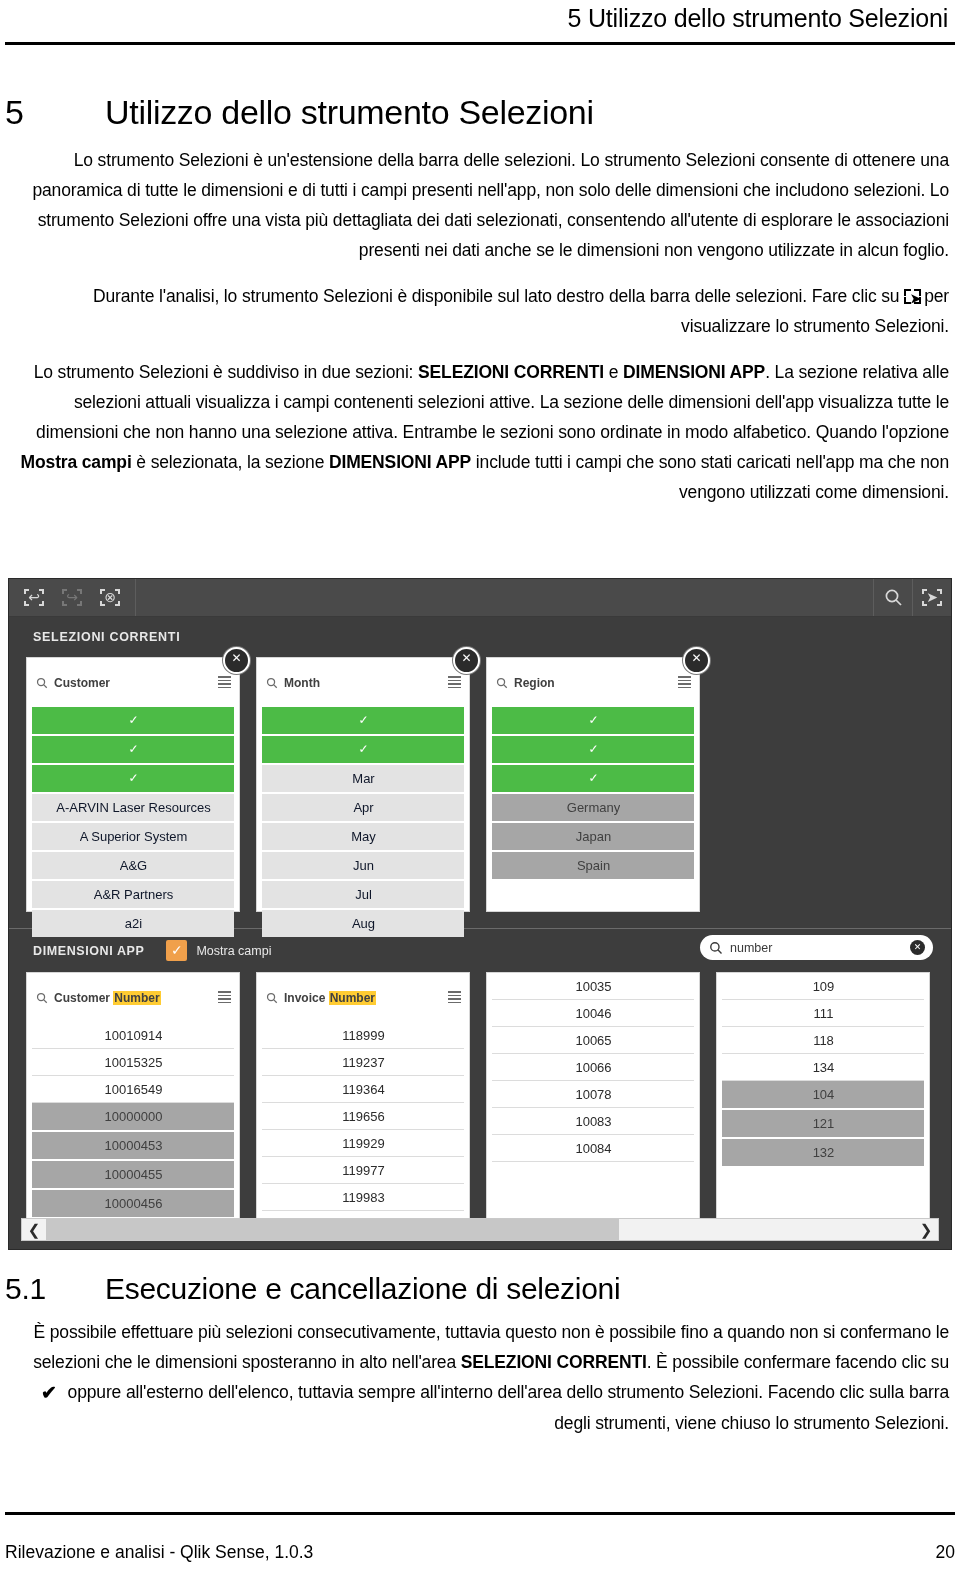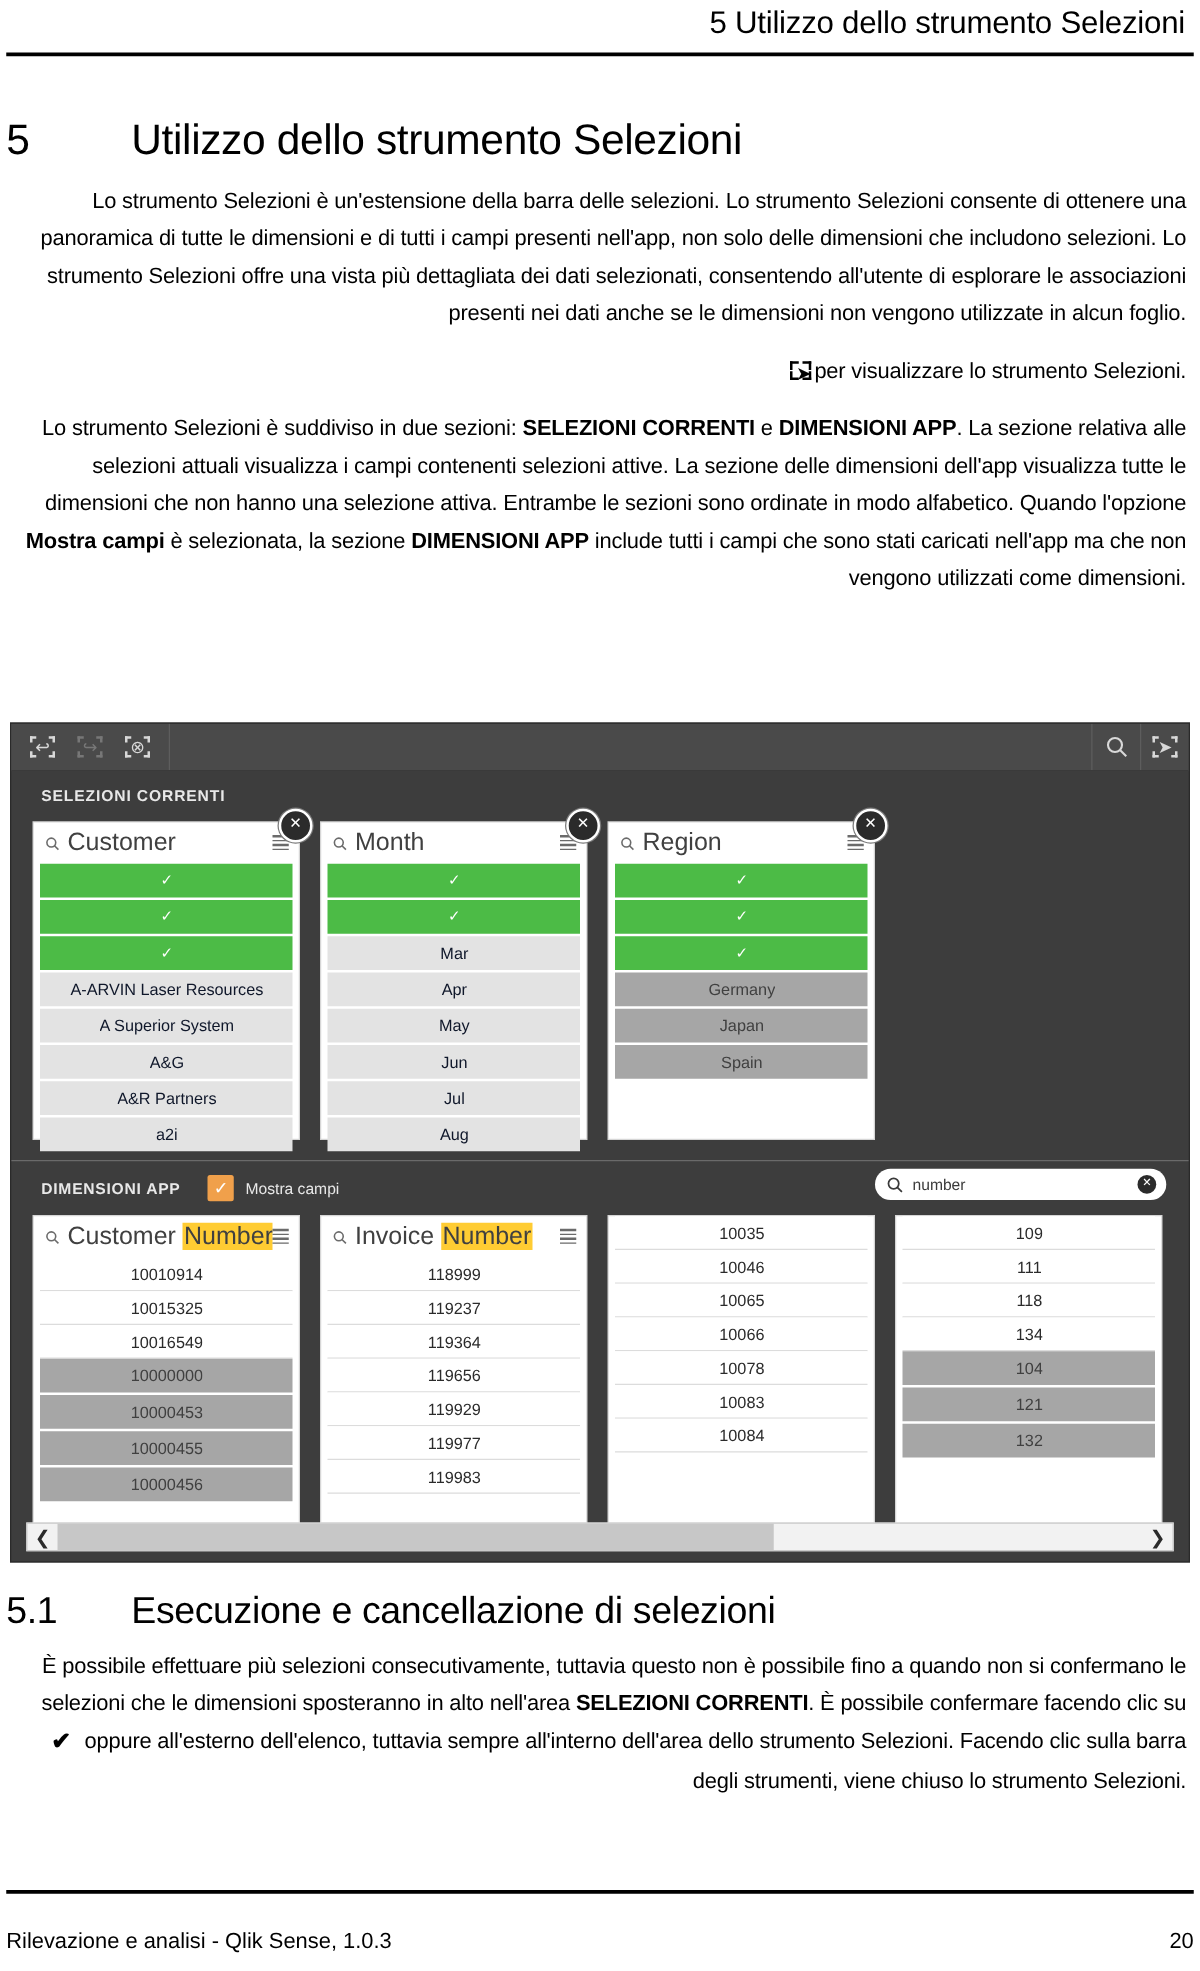--- a/index.html
+++ b/index.html
@@ -354,6 +354,7 @@
   <p class="body">Lo strumento Selezioni è un'estensione della barra delle selezioni. Lo strumento Selezioni consente di ottenere una panoramica di tutte le dimensioni e di tutti i campi presenti nell'app, non solo delle dimensioni che includono selezioni. Lo strumento Selezioni offre una vista più dettagliata dei dati selezionati, consentendo all'utente di esplorare le associazioni presenti nei dati anche se le dimensioni non vengono utilizzate in alcun foglio.</p>
 
   <p class="body">
+    <span>Durante l'analisi, lo strumento Selezioni è disponibile sul lato destro della barra delle selezioni. Fare clic su</span>
     <span class="inline-sel-icon">
       <span class="c tl"></span><span class="c tr"></span>
       <span class="c bl"></span><span class="c br"></span>

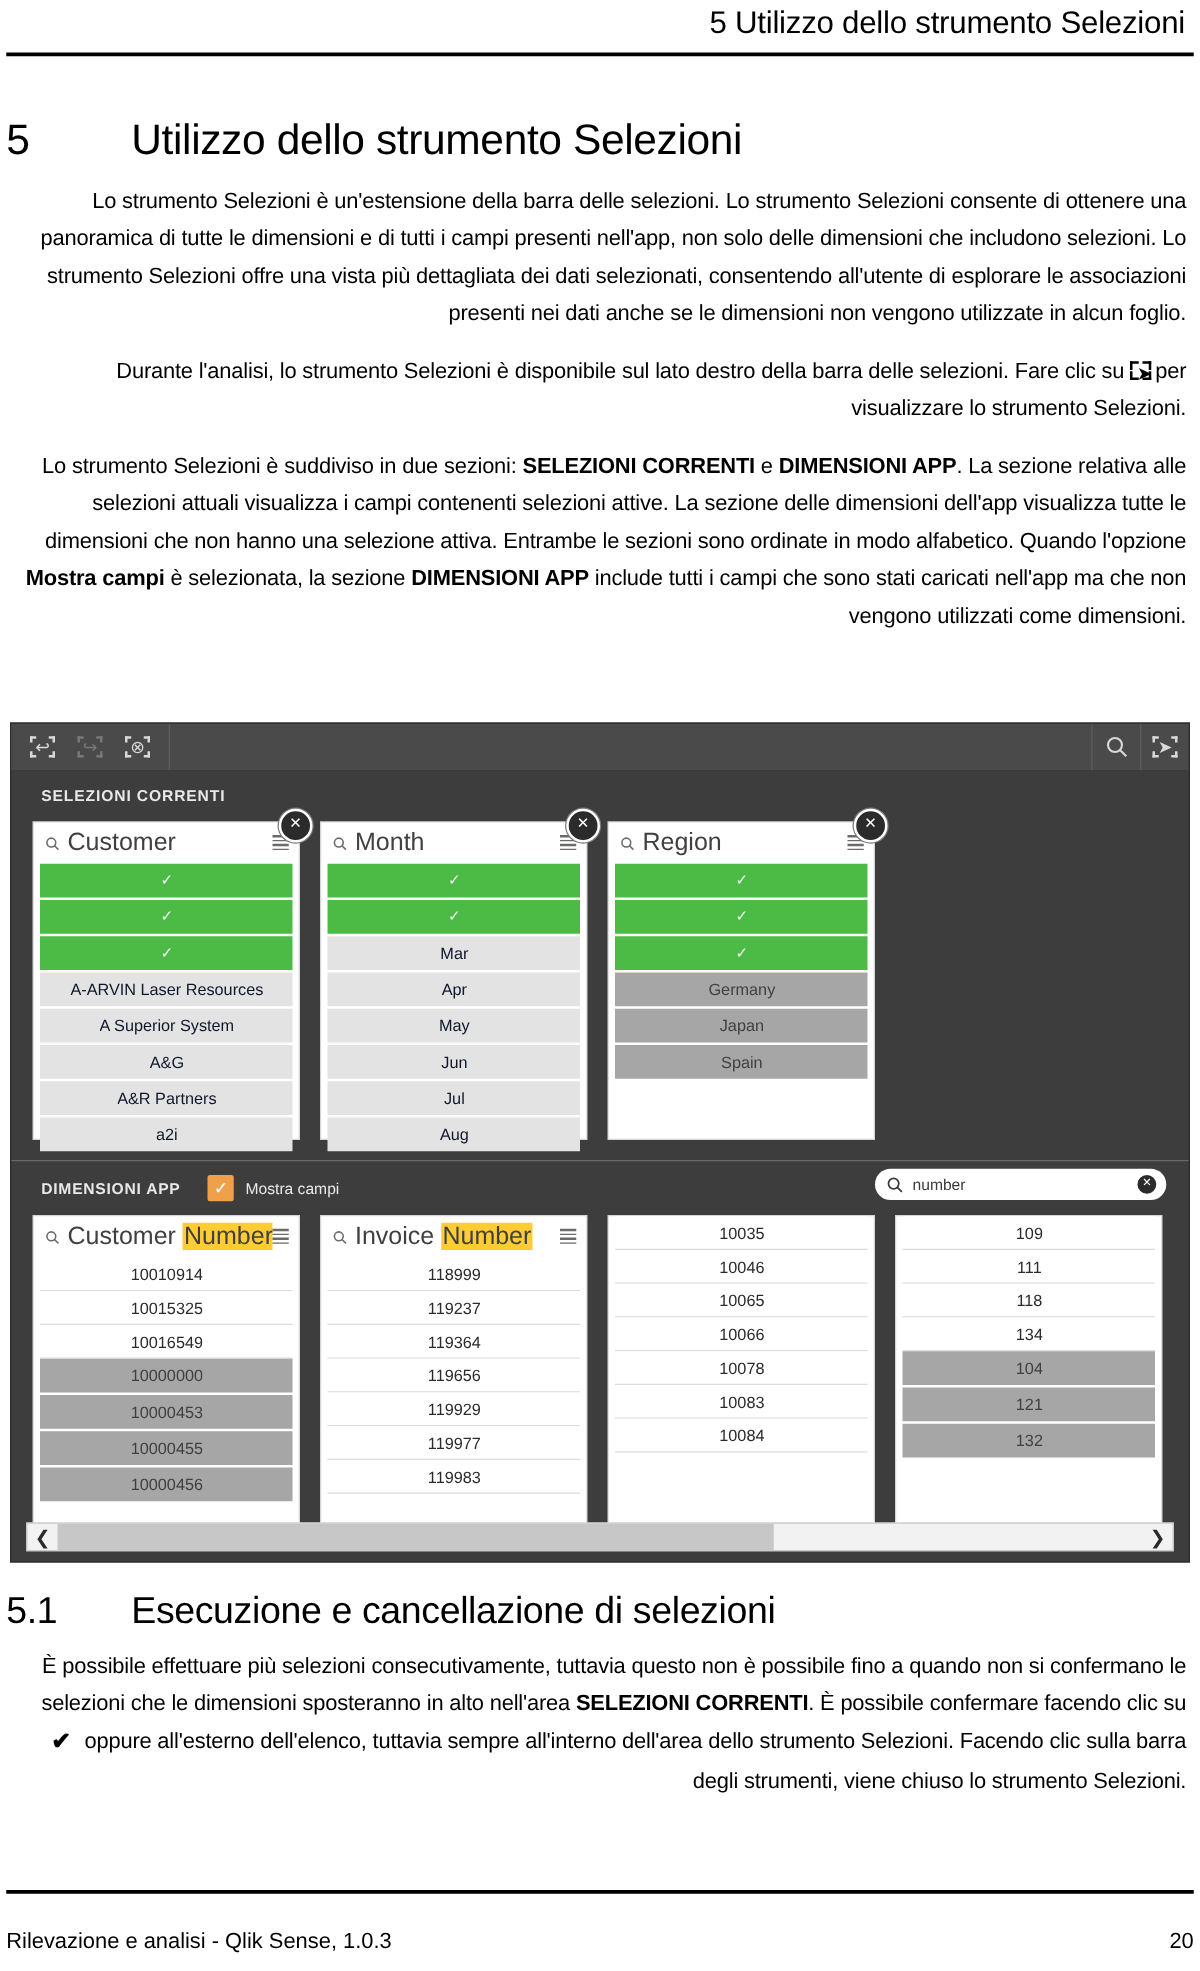--- a/index.html
+++ b/index.html
@@ -180,11 +180,11 @@
   .lb-current { height: 253px; }
   .lb-head {
     display: flex; align-items: center;
-    height: 33px;
+    height: 49px;
     padding: 0 8px 0 9px;
     box-sizing: border-box;
-    font-size: 20px;
-    font-weight: normal;
+    font-size: 12px;
+    font-weight: bold;
     color: #404040;
   }
   .lb-magnifier { margin-right: 6px; display:flex; }

